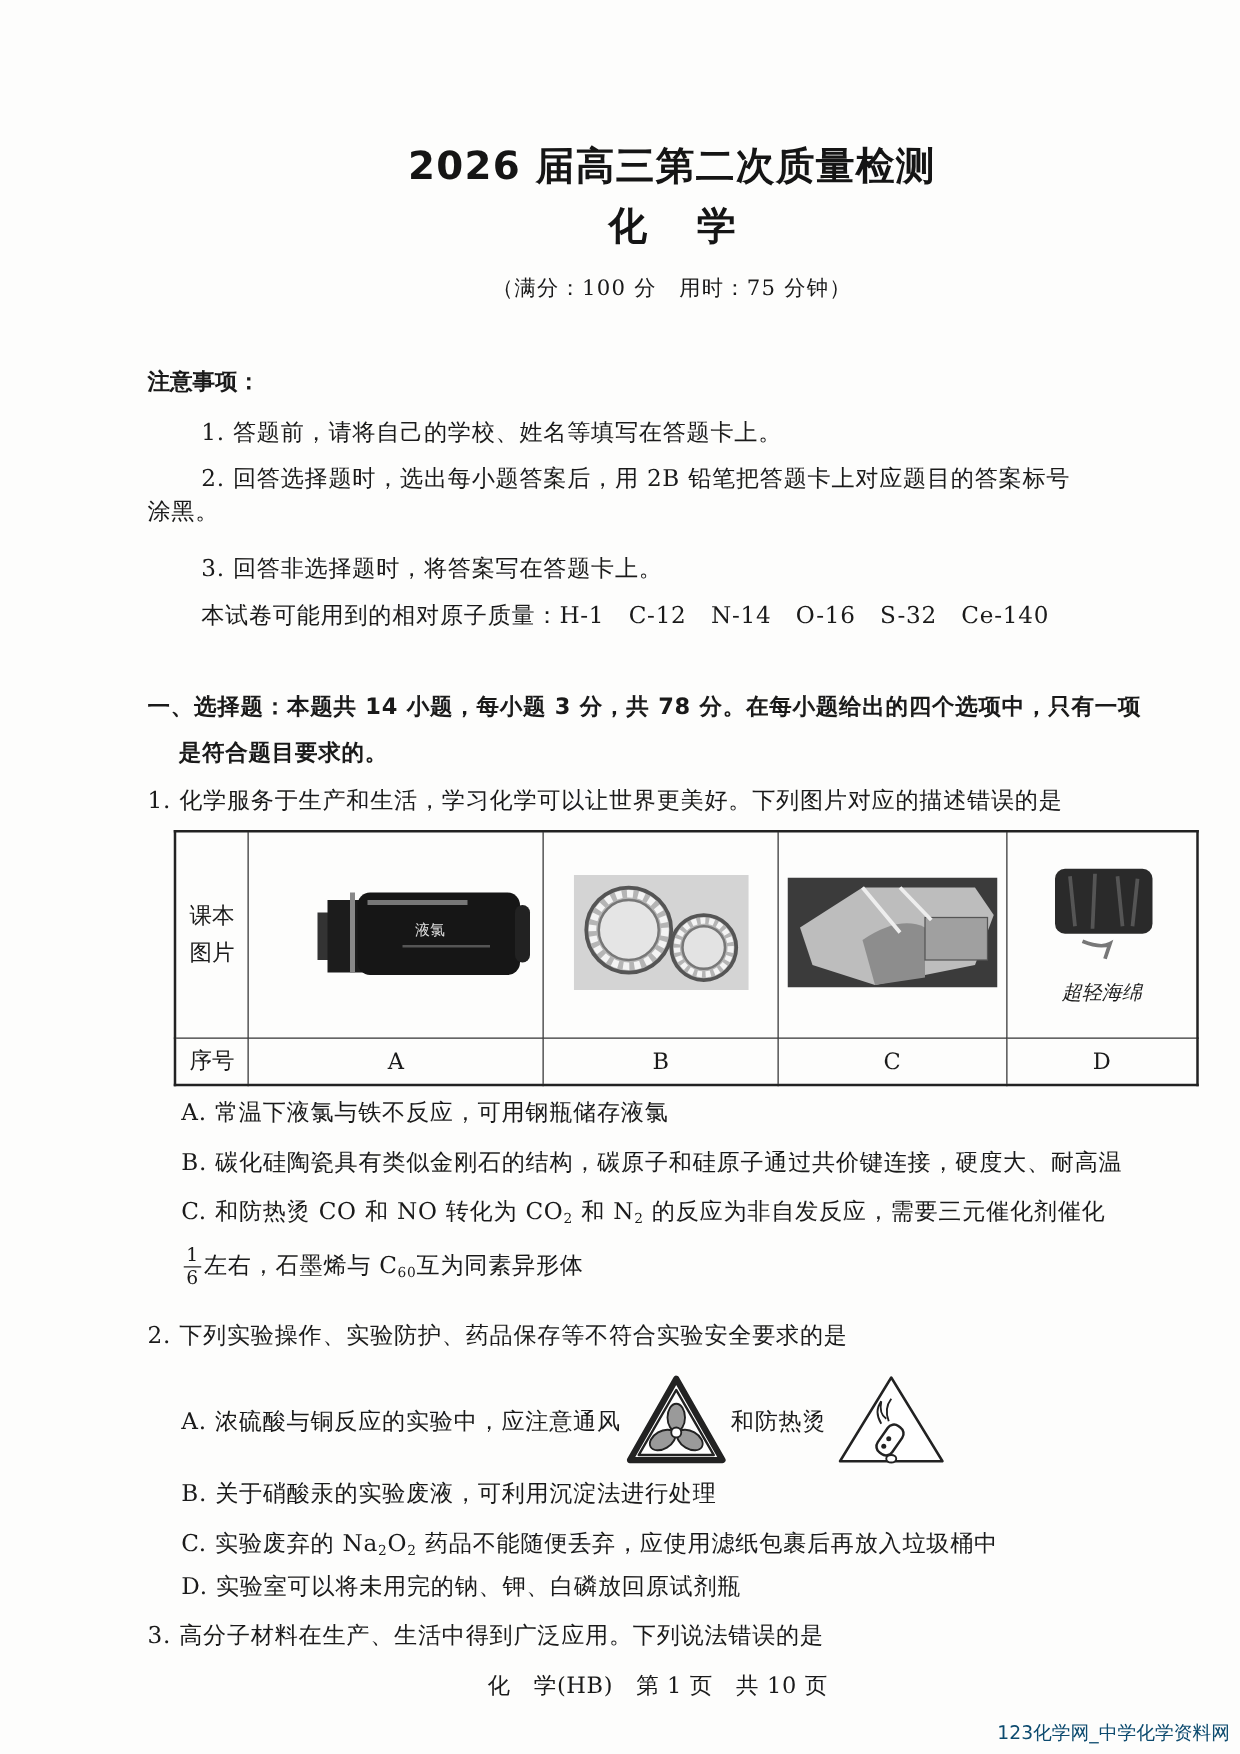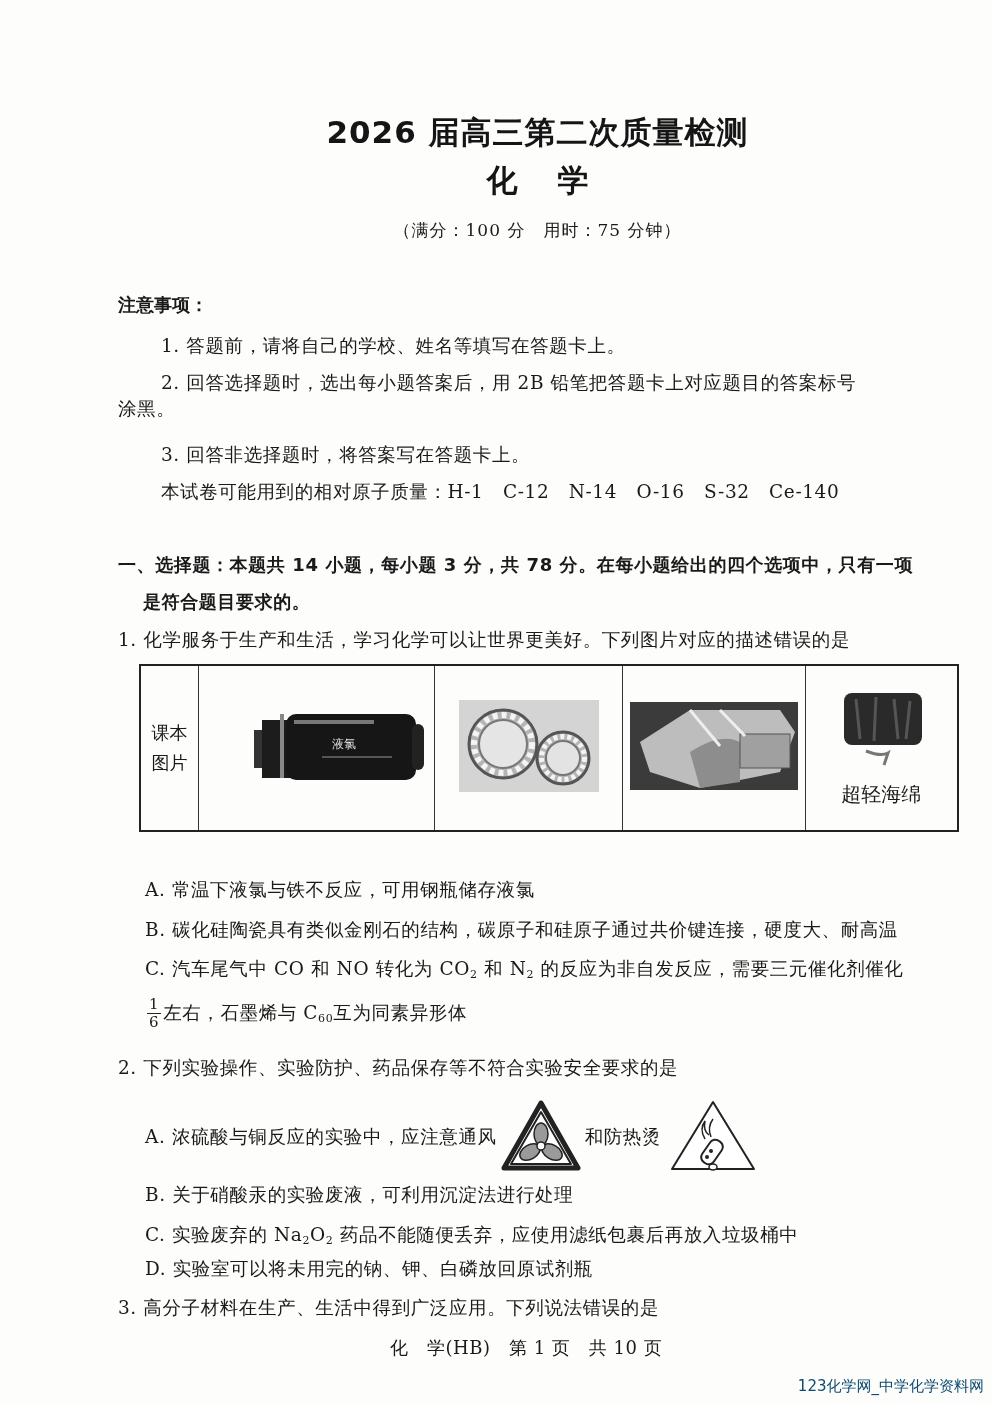--- a/index.html
+++ b/index.html
@@ -44,7 +44,7 @@
     table.pics tr.img-row td { height: 162px; }
     table.pics tr.lbl-row td { height: 34px; }
     td.rowhead { width: 68px; line-height: 30px; }
-    .caption { display: block; margin-top: 8px; font-size: 20px; }
+    .caption { display: block; margin-top: 8px; font-size: 16px; font-style: italic; }
 
     .sign { display: inline-block; vertical-align: middle; }
     .footer { left: 390px; top: 1336px; font-size: 18px; letter-spacing: 0.5px; }

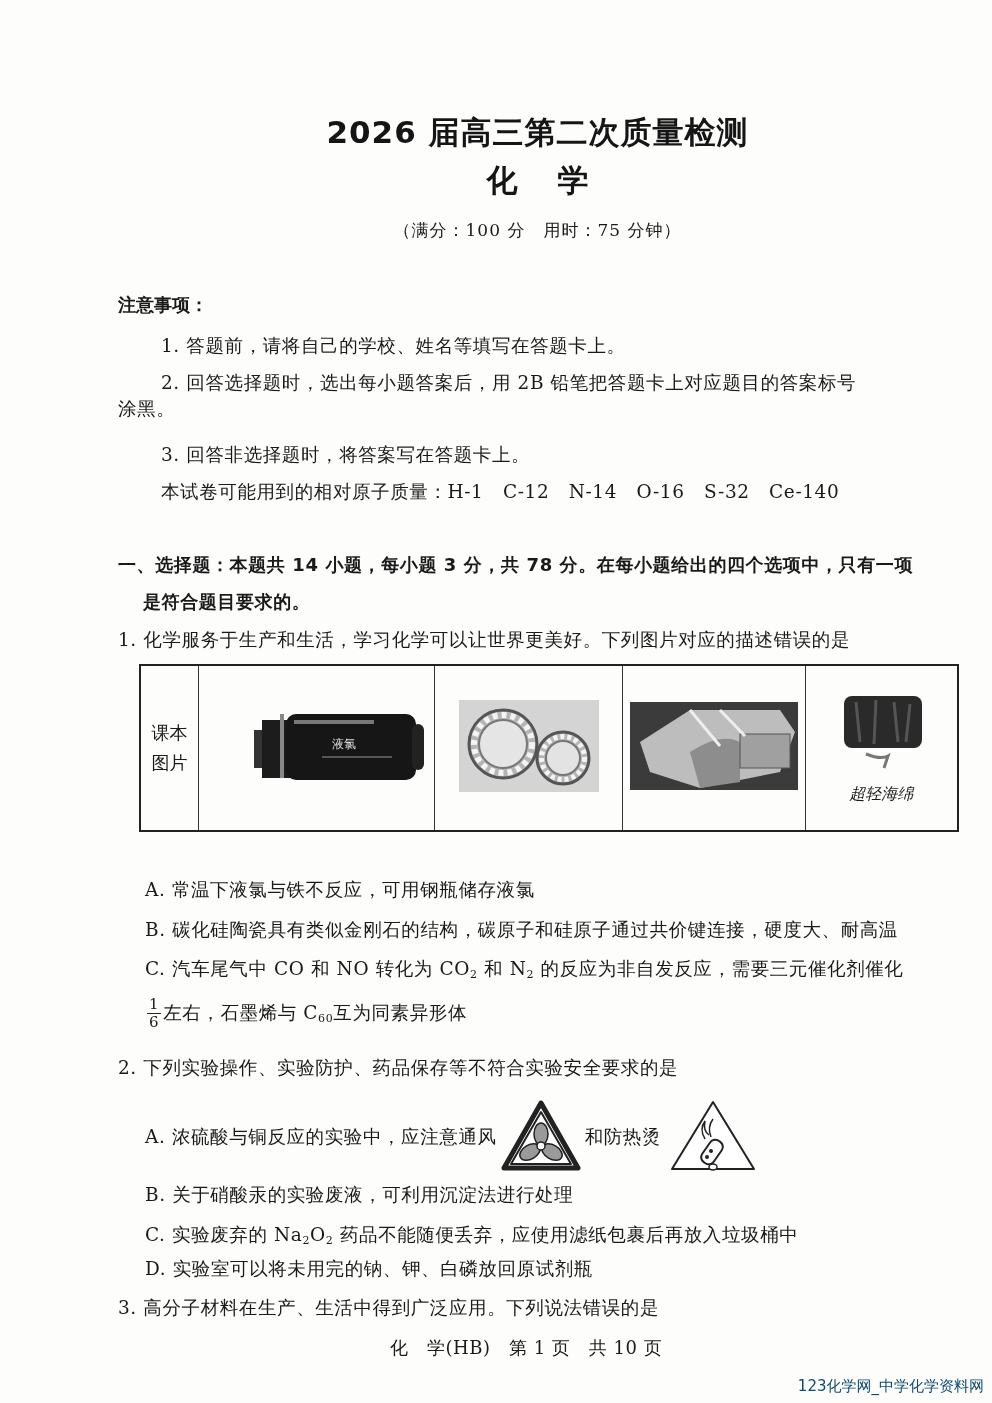--- a/index.html
+++ b/index.html
@@ -124,6 +124,13 @@
       <span class="caption">超轻海绵</span>
     </td>
   </tr>
+  <tr class="lbl-row">
+    <td class="rowhead">序号</td>
+    <td>A</td>
+    <td>B</td>
+    <td>C</td>
+    <td>D</td>
+  </tr>
 </tbody>
   </table>
 

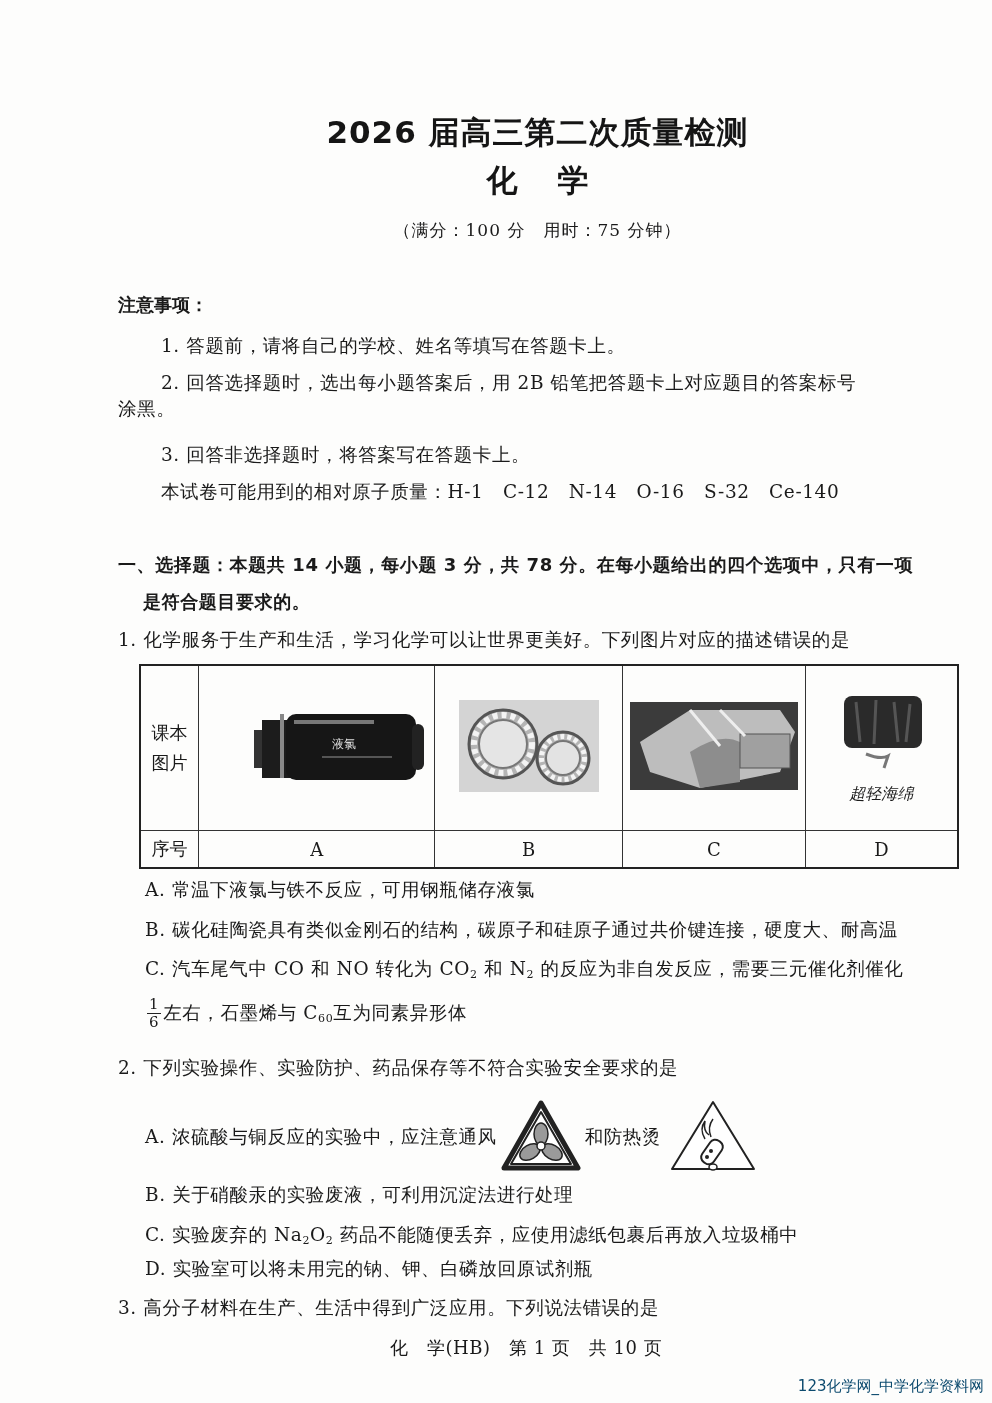--- a/index.html
+++ b/index.html
@@ -137,7 +137,7 @@
 <div class="abs p" style="left:145px; top:877px;">A. 常温下液氯与铁不反应，可用钢瓶储存液氯</div>
 <div class="abs p" style="left:145px; top:917px;">B. 碳化硅陶瓷具有类似金刚石的结构，碳原子和硅原子通过共价键连接，硬度大、耐高温</div>
 <div class="abs p" style="left:145px; top:956px;">
-  <span>C. 汽车尾气中 CO 和 NO 转化为 CO</span><sub>2</sub><span> 和 N</span><sub>2</sub><span> 的反应为非自发反应，需要三元催化剂催化</span>
+  <span>C. 和防热烫 CO 和 NO 转化为 CO</span><sub>2</sub><span> 和 N</span><sub>2</sub><span> 的反应为非自发反应，需要三元催化剂催化</span>
 </div>
 <div class="abs p" style="left:145px; top:996px;">
   <span class="frac"><span class="num">1</span><span class="den">6</span></span><span>左右，石墨烯与 C</span><sub>60</sub><span>互为同素异形体</span>

